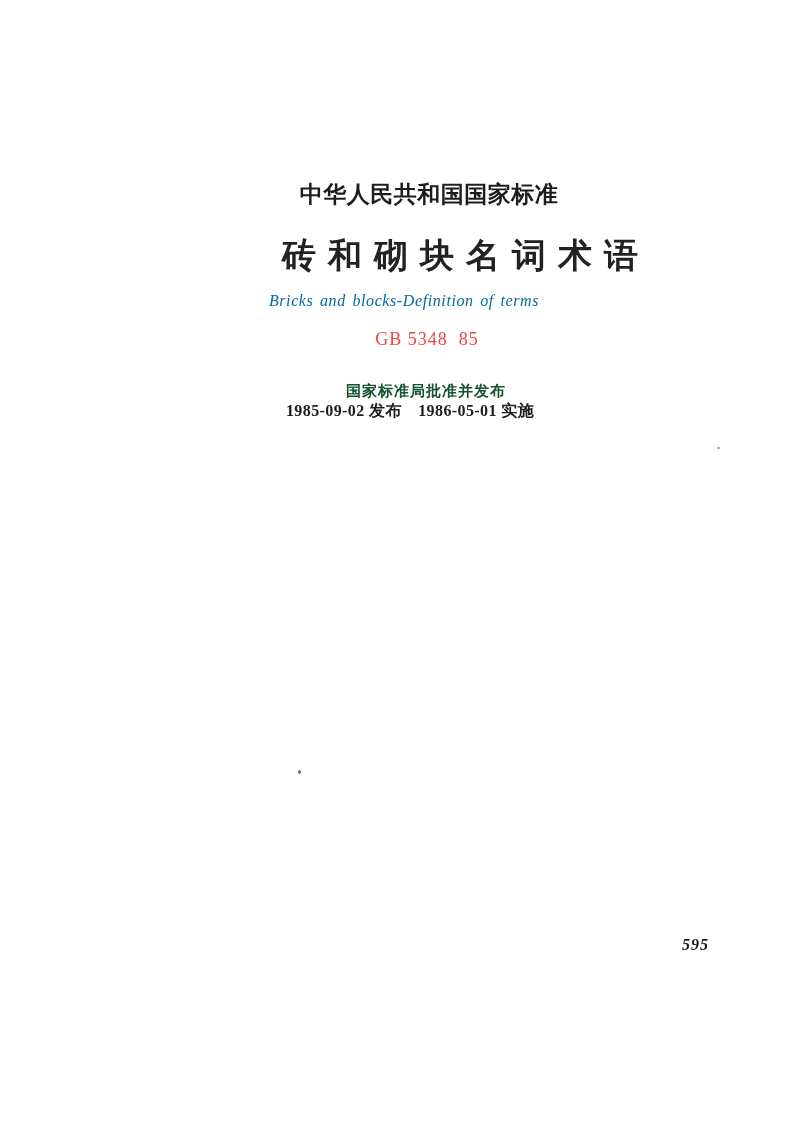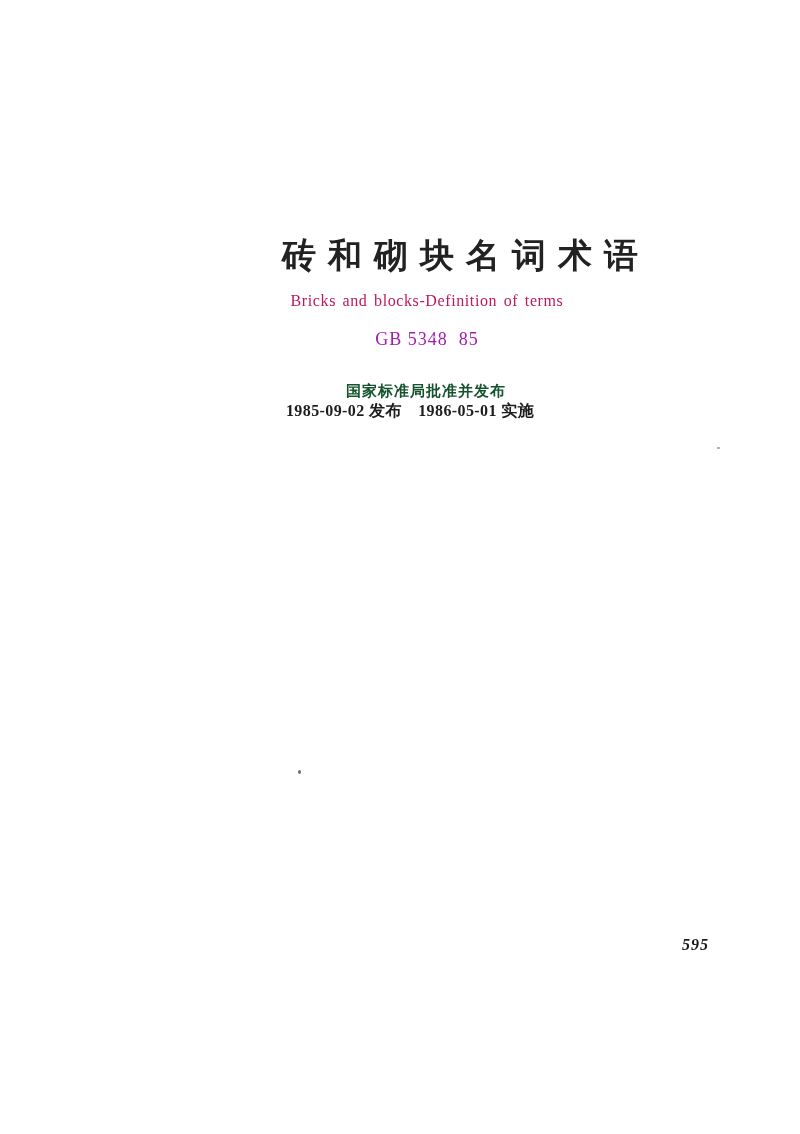--- a/index.html
+++ b/index.html
@@ -107,6 +107,7 @@
 
 <div class="page">
 
+  <div class="line heading-cn">中华人民共和国国家标准</div>
 
   <div class="line title-cn">砖和砌块名词术语</div>
 

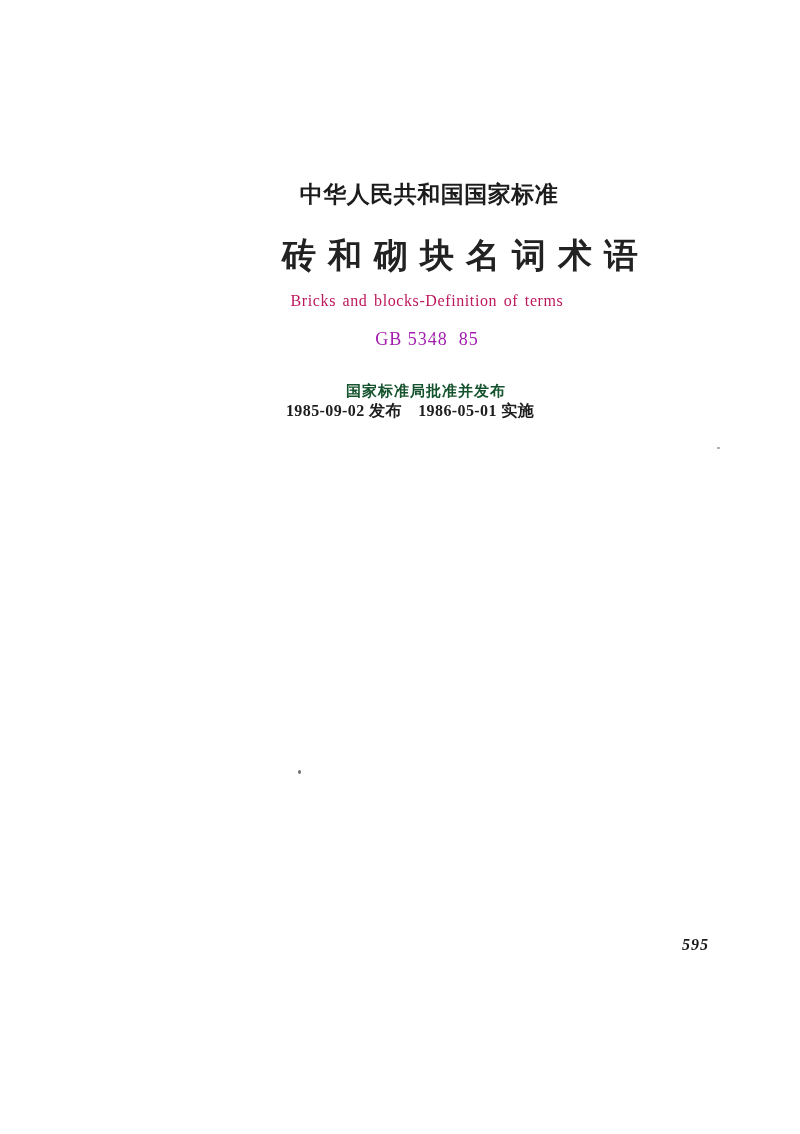--- a/index.html
+++ b/index.html
@@ -46,13 +46,14 @@
     margin-left: 36px;
   }
   .subtitle-en {
-    left: 427px;
+    left: 404px;
     top: 293px;
     font-size: 16px;
     letter-spacing: 0.6px;
     word-spacing: 2px;
     font-family: "Liberation Serif", "DejaVu Serif", serif;
-    color: #be185d;
+    color: #0369a1;
+    font-style: italic;
   }
   .std-number {
     left: 427px;

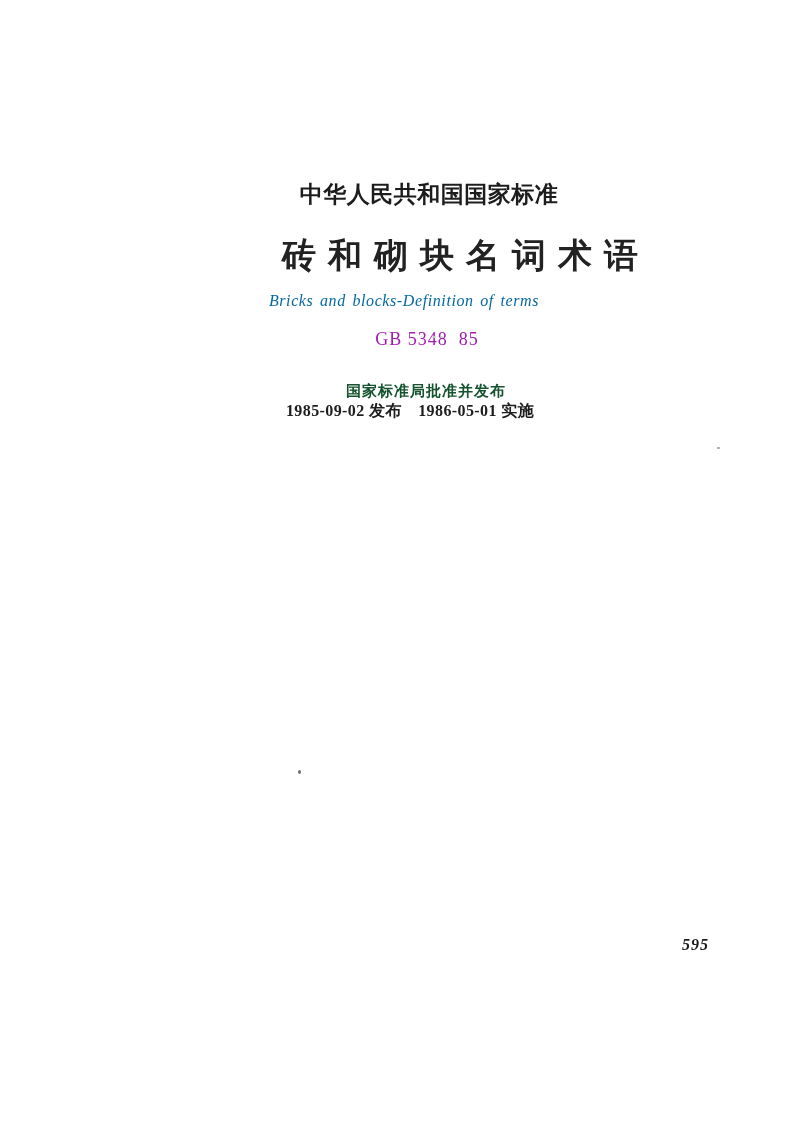--- a/index.html
+++ b/index.html
@@ -61,7 +61,7 @@
     font-size: 18px;
     letter-spacing: 1px;
     font-family: "Liberation Serif", "DejaVu Serif", serif;
-    color: #a21caf;
+    color: #ef4444;
   }
   .issuer-cn {
     left: 426px;

